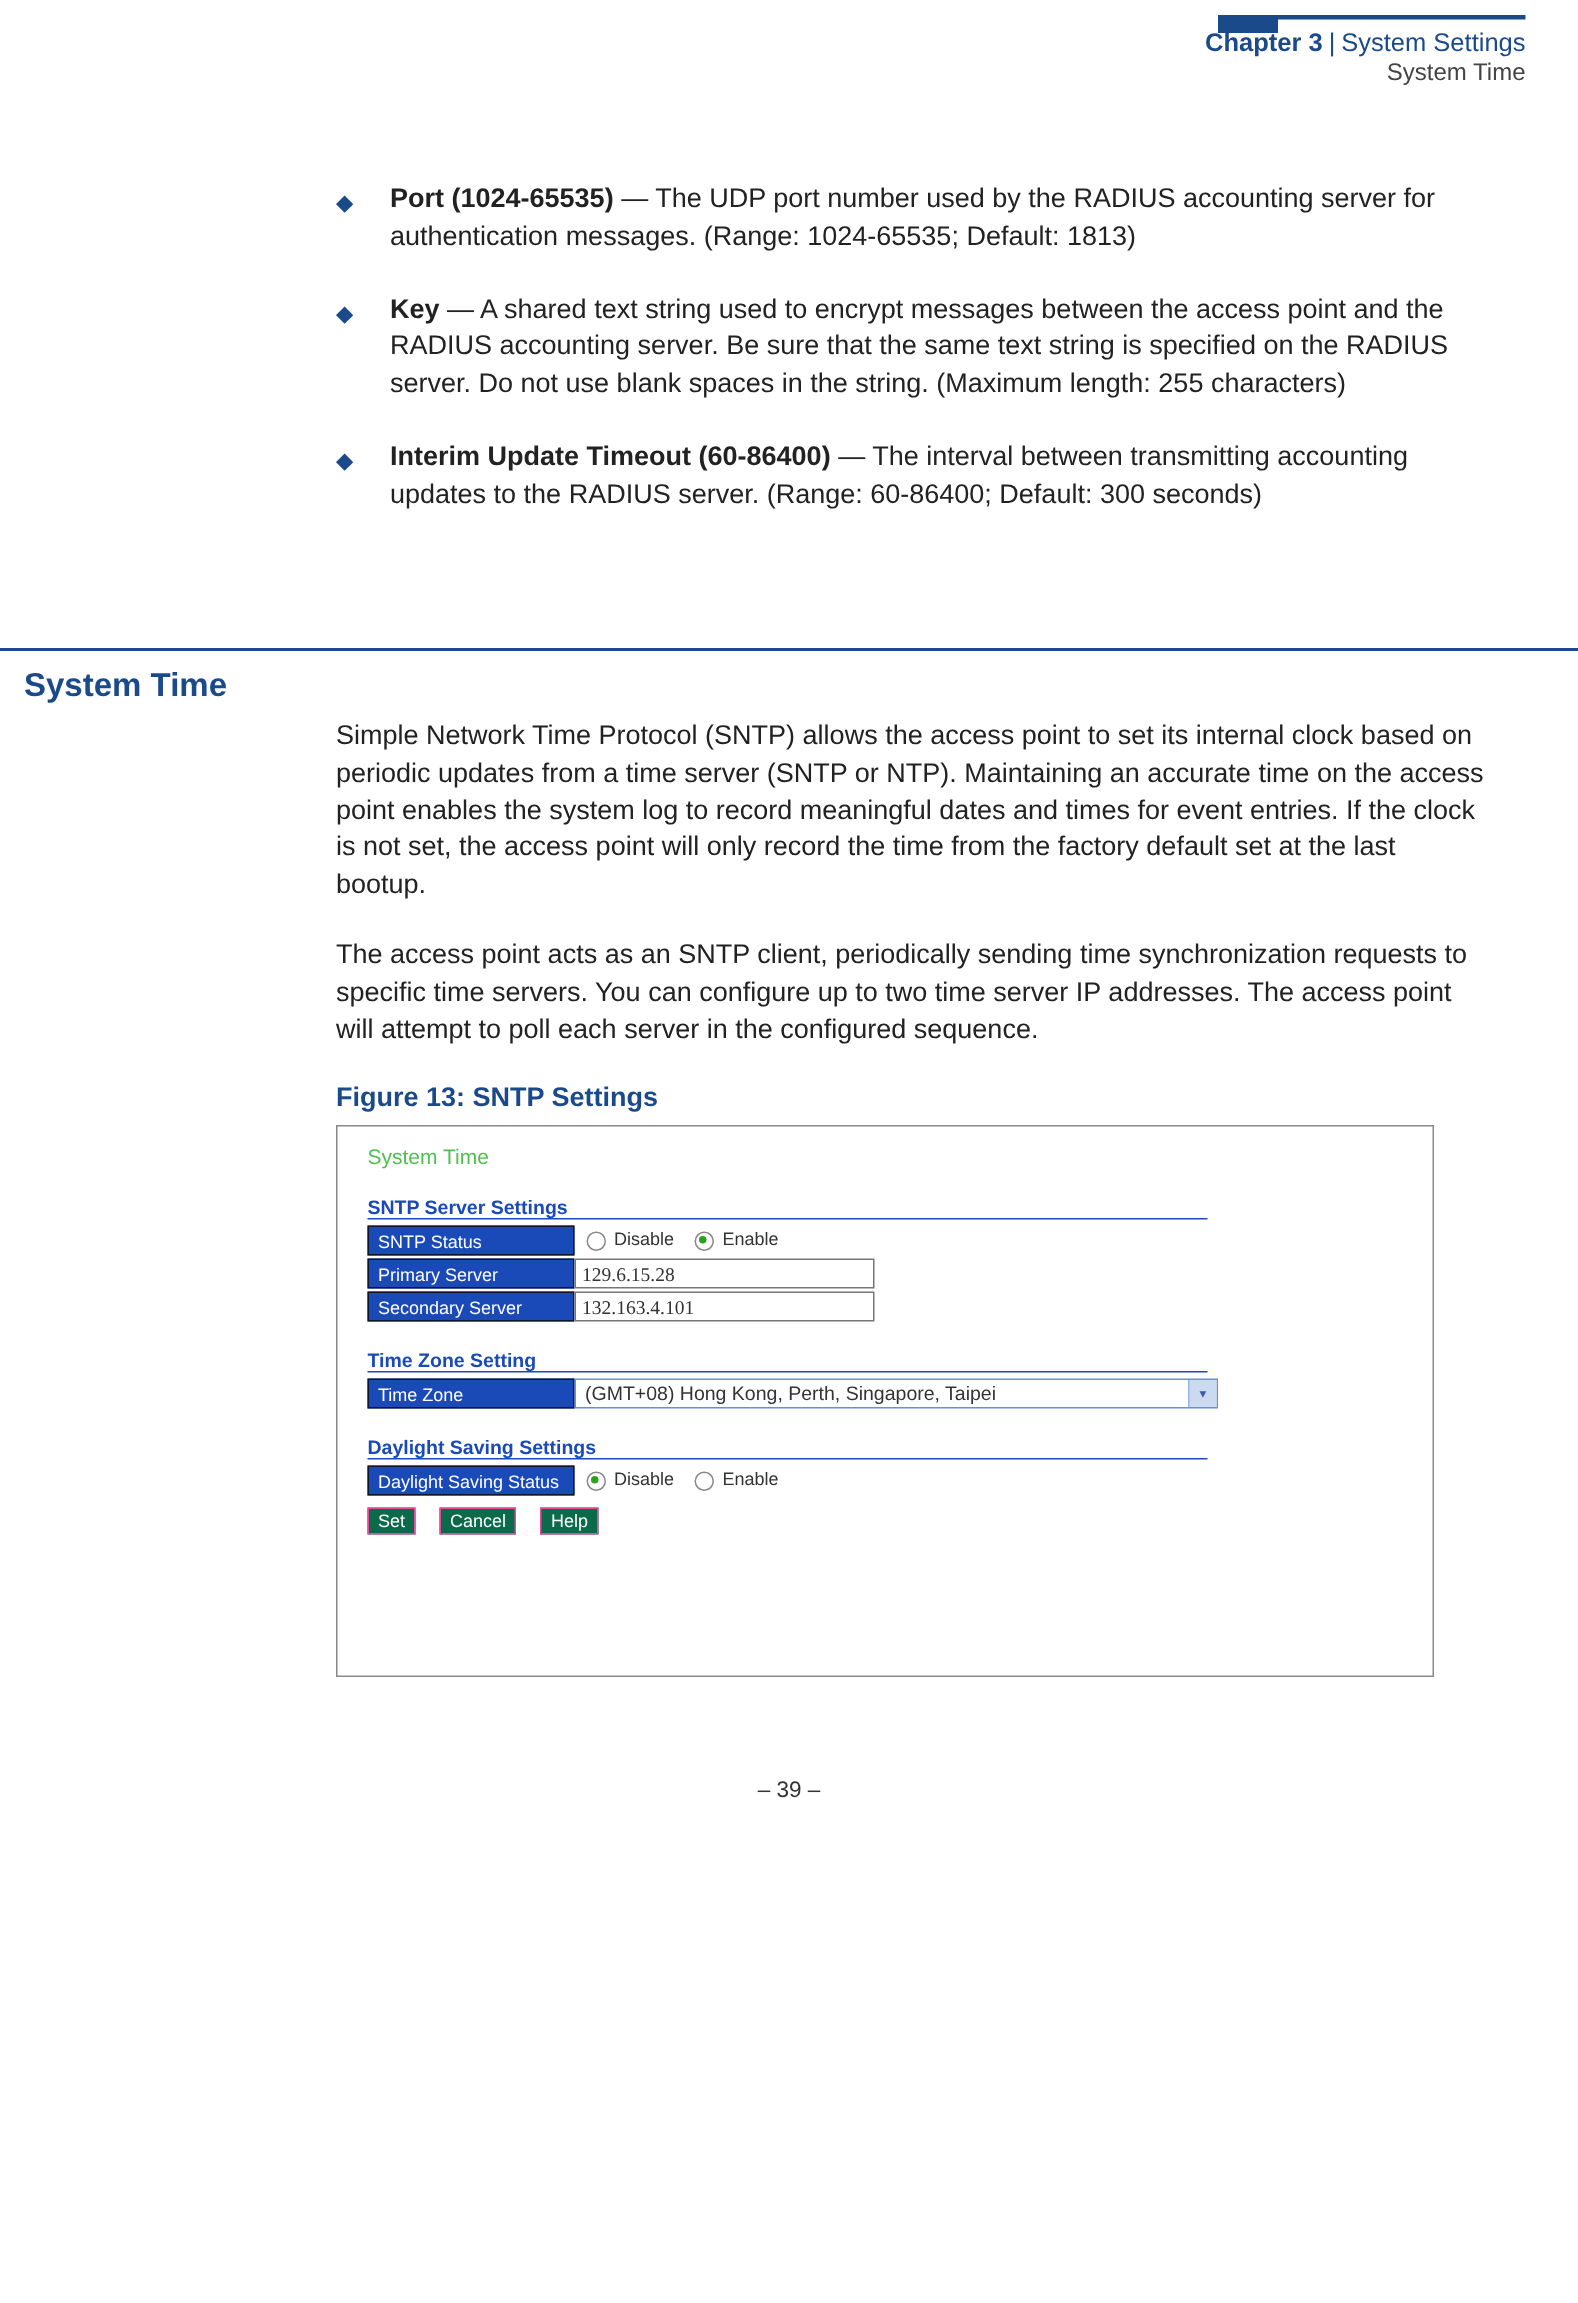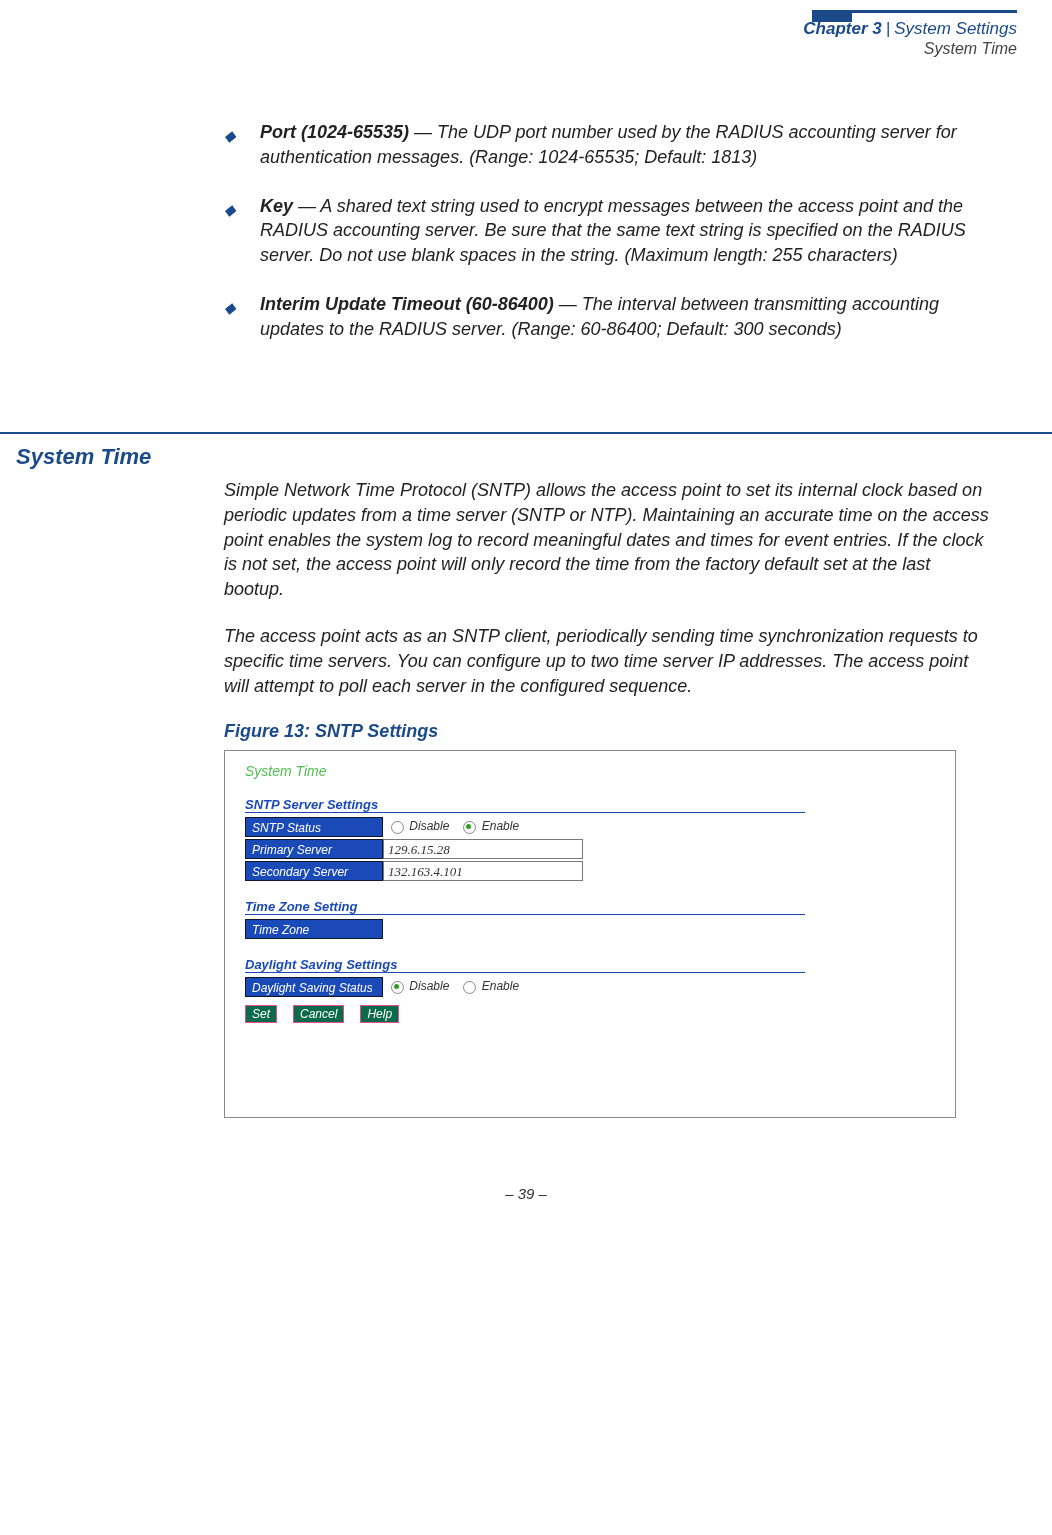--- a/index.html
+++ b/index.html
@@ -15,7 +15,6 @@
     position: relative;
     width: 1052px;
     height: 1232px;
-    font-style: italic;
   }
   .topbar {
     position: absolute;

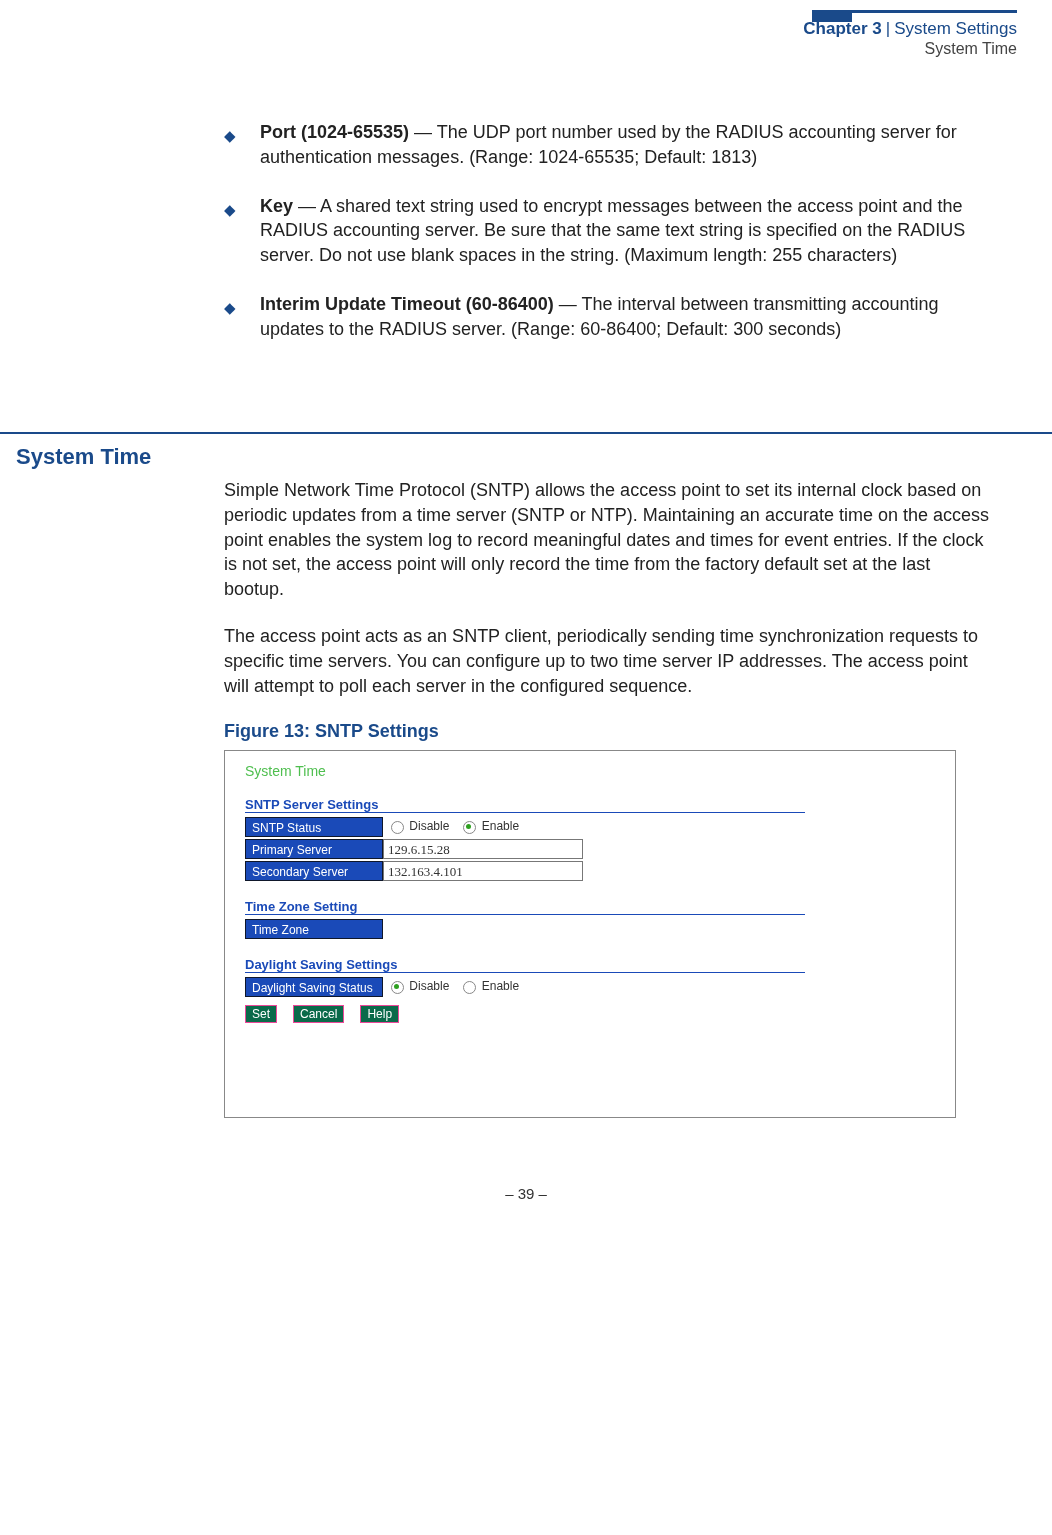--- a/index.html
+++ b/index.html
@@ -287,6 +287,10 @@
     <div class="fig-underline"></div>
     <div class="fig-row">
       <div class="fig-label">Time Zone</div>
+      <div class="fig-select">
+        <div class="sel-text">(GMT+08) Hong Kong, Perth, Singapore, Taipei</div>
+        <div class="sel-arrow">▾</div>
+      </div>
     </div>
 
     <div class="fig-section-title">Daylight Saving Settings</div>

